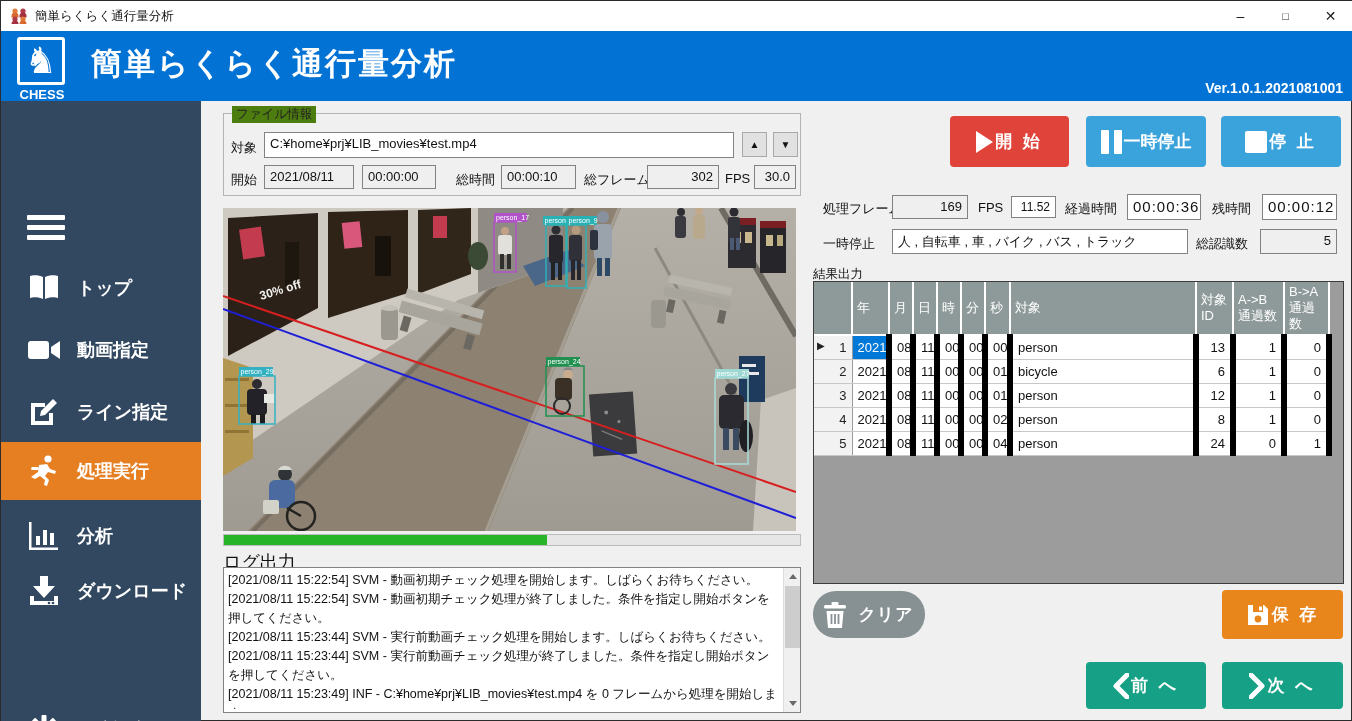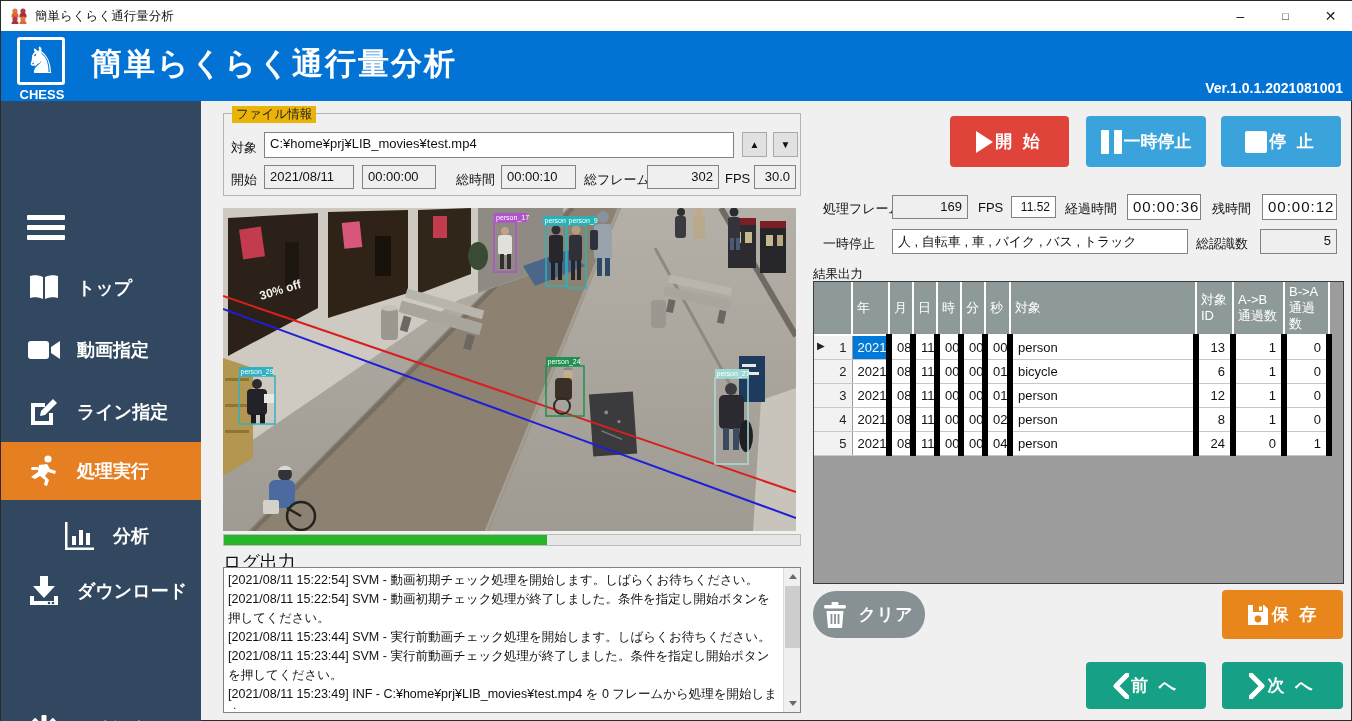--- a/index.html
+++ b/index.html
@@ -32,7 +32,7 @@
 
   
   .groupbox { position:absolute; border:1px solid #b4b4b4; }
-  .grouplabel { position:absolute; top:-8px; left:8px; background:#eab308; padding:0 4px; font-size:12.5px; color:#222; }
+  .grouplabel { position:absolute; top:-8px; left:8px; background:#4d7c0f; padding:0 4px; font-size:12.5px; color:#222; }
   .flabel { position:absolute; font-size:13px; color:#111; }
   .field { position:absolute; border:1px solid #828282; background:#fff; font-size:13px; color:#111; padding:3px 5px; overflow:hidden; white-space:nowrap; }
   .field.ro { background:#efefef; }

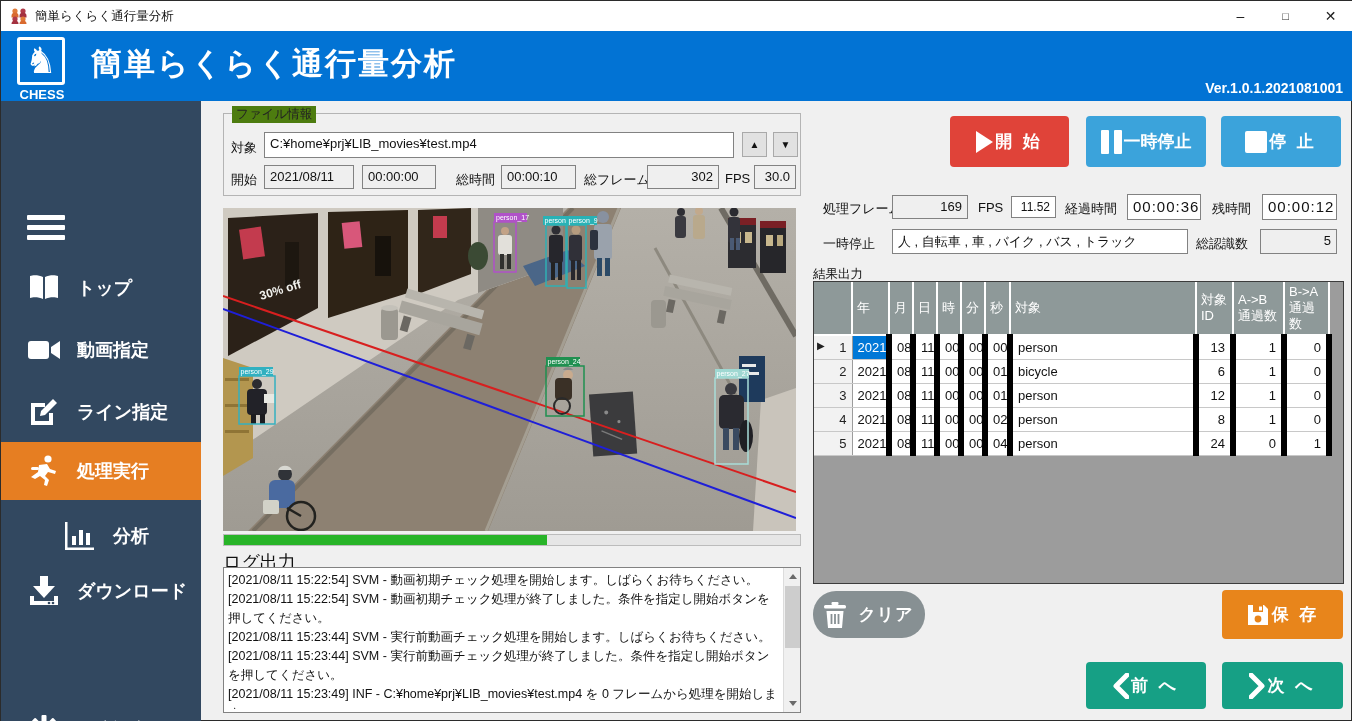--- a/index.html
+++ b/index.html
@@ -158,7 +158,7 @@
       <span>処理実行</span>
     </div>
 
-    <div class="nav-item" style="top:412px;padding-left:36px;">
+    <div class="nav-item" style="top:412px;">
       <span class="nicon">
         <svg width="30" height="28" viewBox="0 0 30 28">
             <path d="M1 0 V27 H29" stroke="#fff" stroke-width="3" fill="none"></path>

